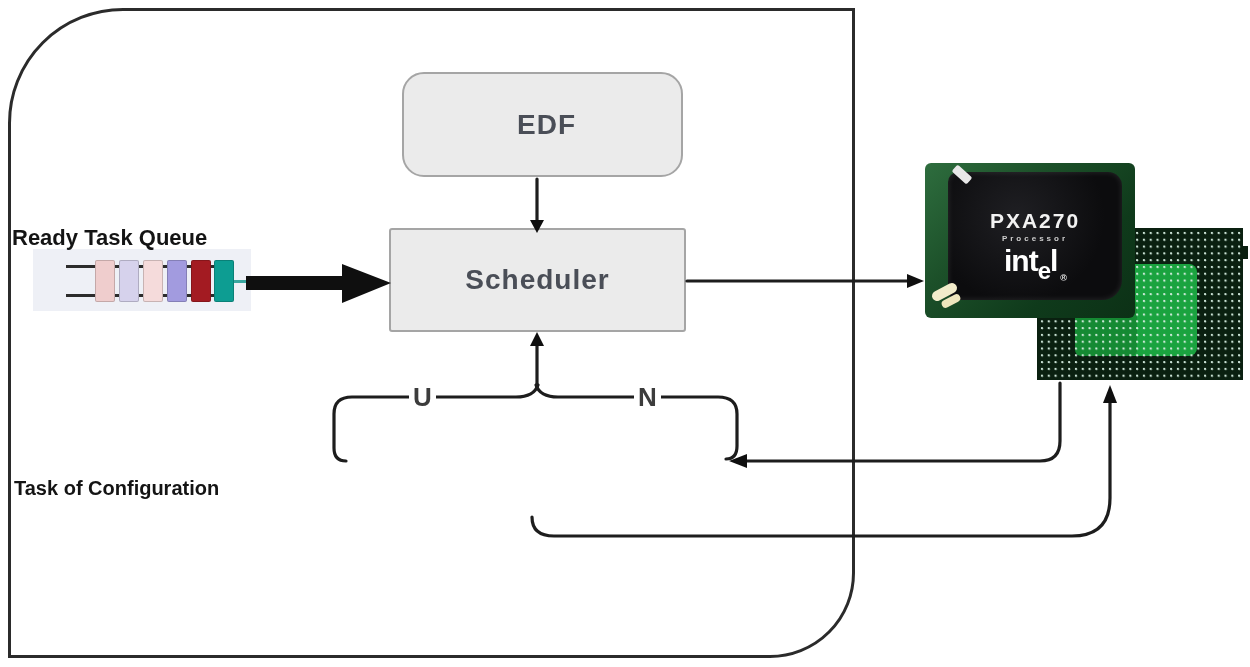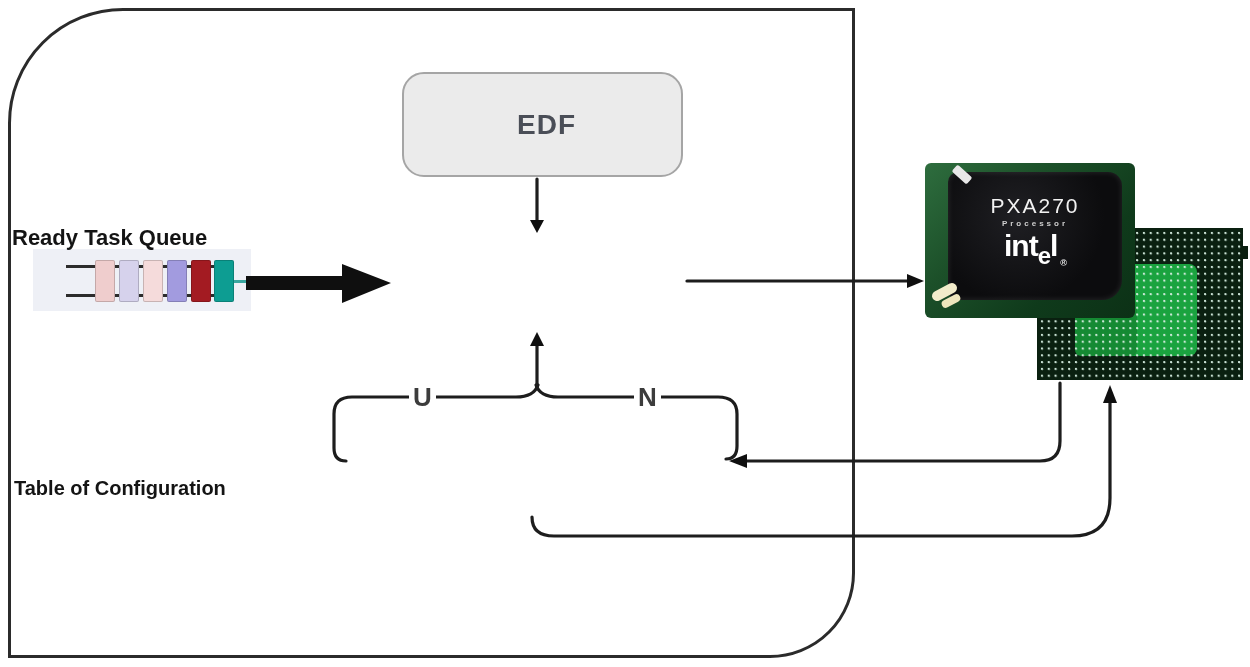--- a/index.html
+++ b/index.html
@@ -88,7 +88,7 @@
     display:flex;flex-direction:column;align-items:center;
     box-shadow:inset 0 0 6px rgba(255,255,255,0.12);
   }
-  .die-model{margin-top:22px;font-size:21px;font-weight:normal;color:#f2f2f2;letter-spacing:2px;}
+  .die-model{margin-top:37px;font-size:21px;font-weight:bold;color:#f2f2f2;letter-spacing:2px;}
   .die-type{font-size:8px;font-weight:bold;color:#cfcfcf;letter-spacing:3px;margin-top:1px;}
   .die-brand{margin-top:4px;font-size:30px;font-weight:bold;color:#ffffff;letter-spacing:-1px;line-height:28px;}
   .die-brand .drop-e{font-size:24px;position:relative;top:8px;}

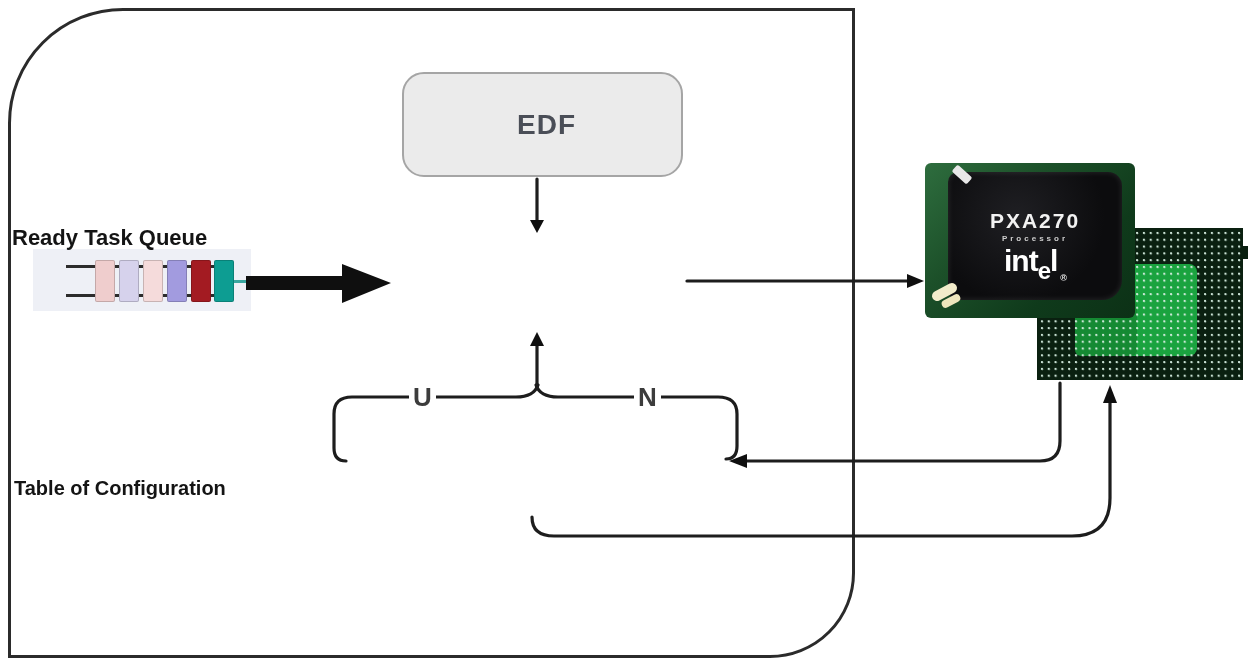--- a/index.html
+++ b/index.html
@@ -122,6 +122,9 @@
   <div class="pbox edf-box">
     <span class="pbox-label">EDF</span>
   </div>
+  <div class="pbox scheduler-box">
+    <span class="pbox-label">Scheduler</span>
+  </div>
 
 
   <div class="bga-chip">

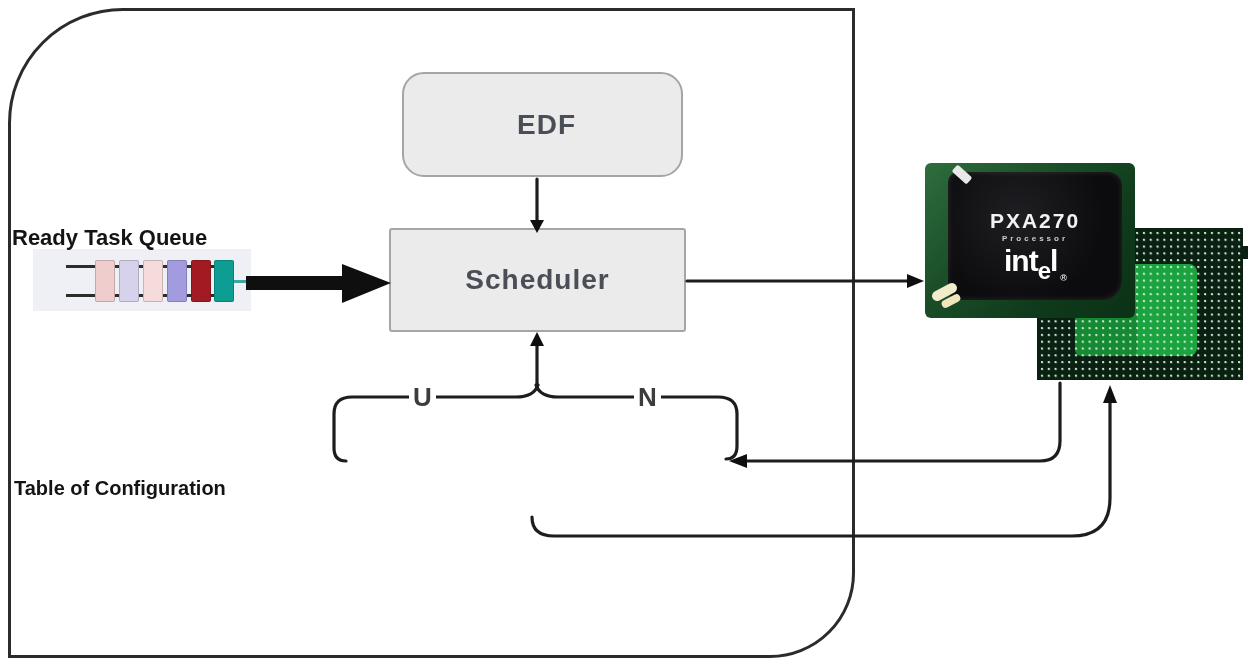--- a/index.html
+++ b/index.html
@@ -117,7 +117,7 @@
   <span class="qblock" style="background:#0d9d92"></span>
   <div class="queue-connector"></div>
 
-  <div class="table-label">Table of Configuration</div>
+  <div class="table-label">Task of Configuration</div>
 
   <div class="pbox edf-box">
     <span class="pbox-label">EDF</span>

